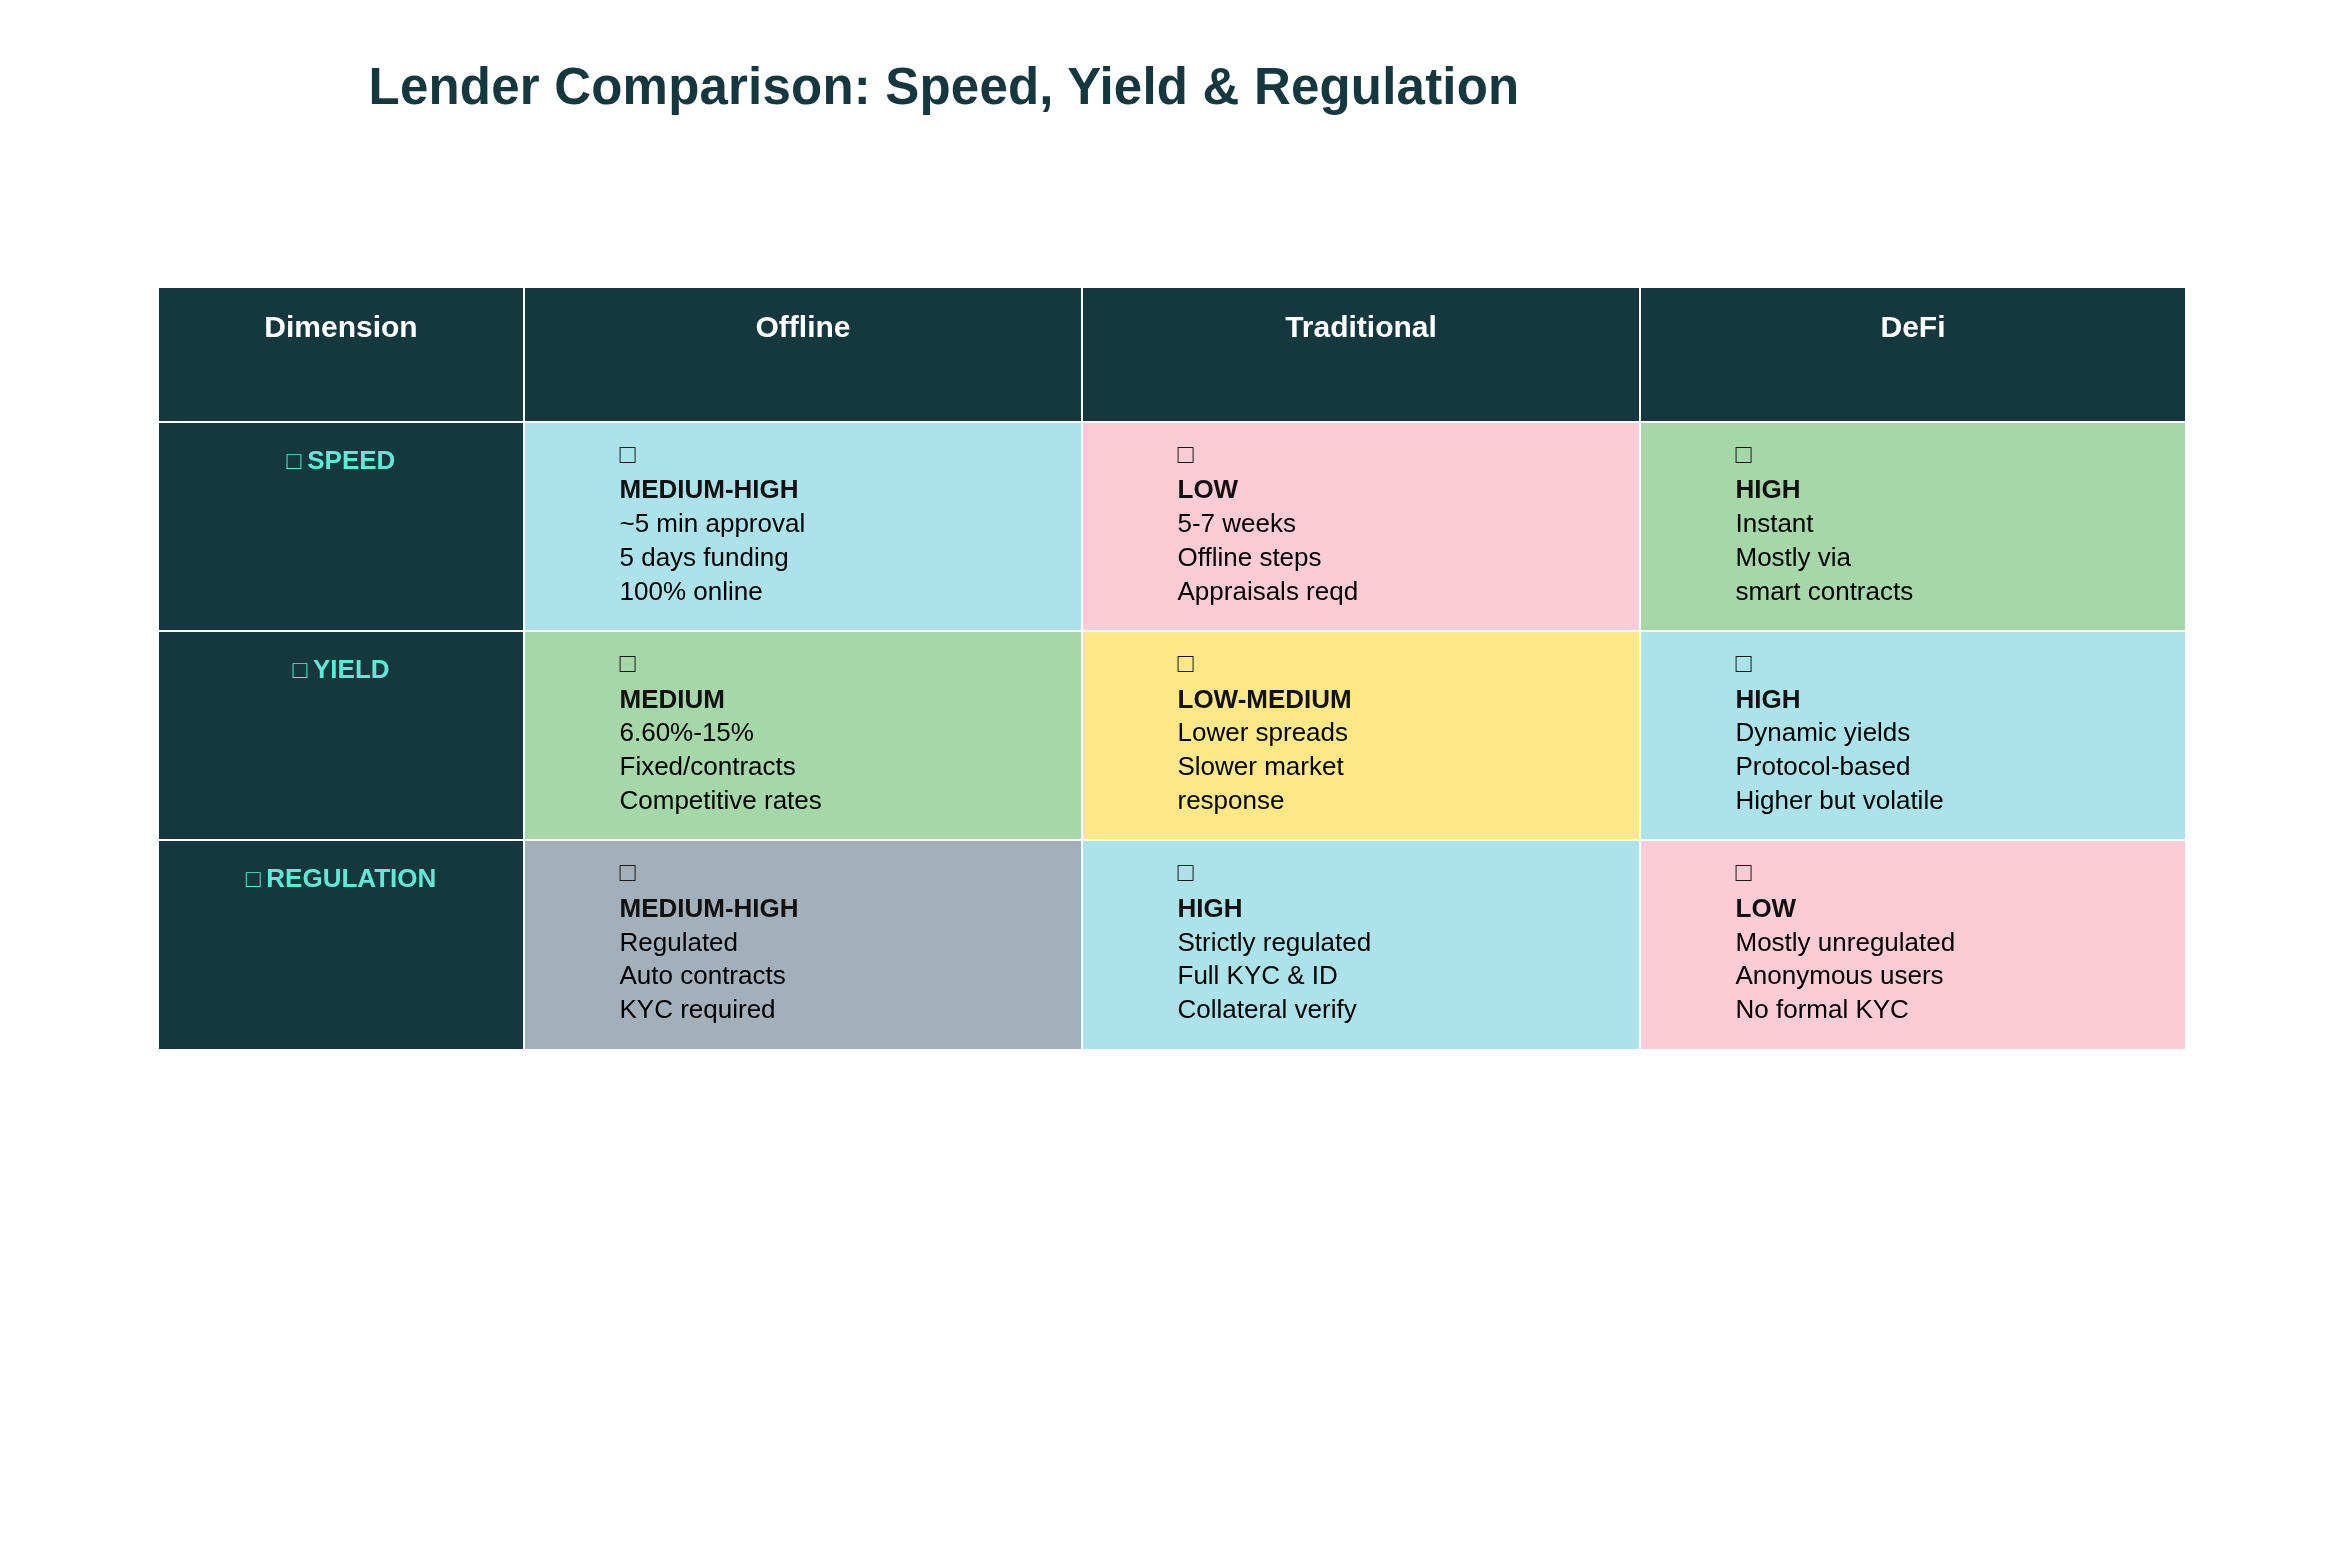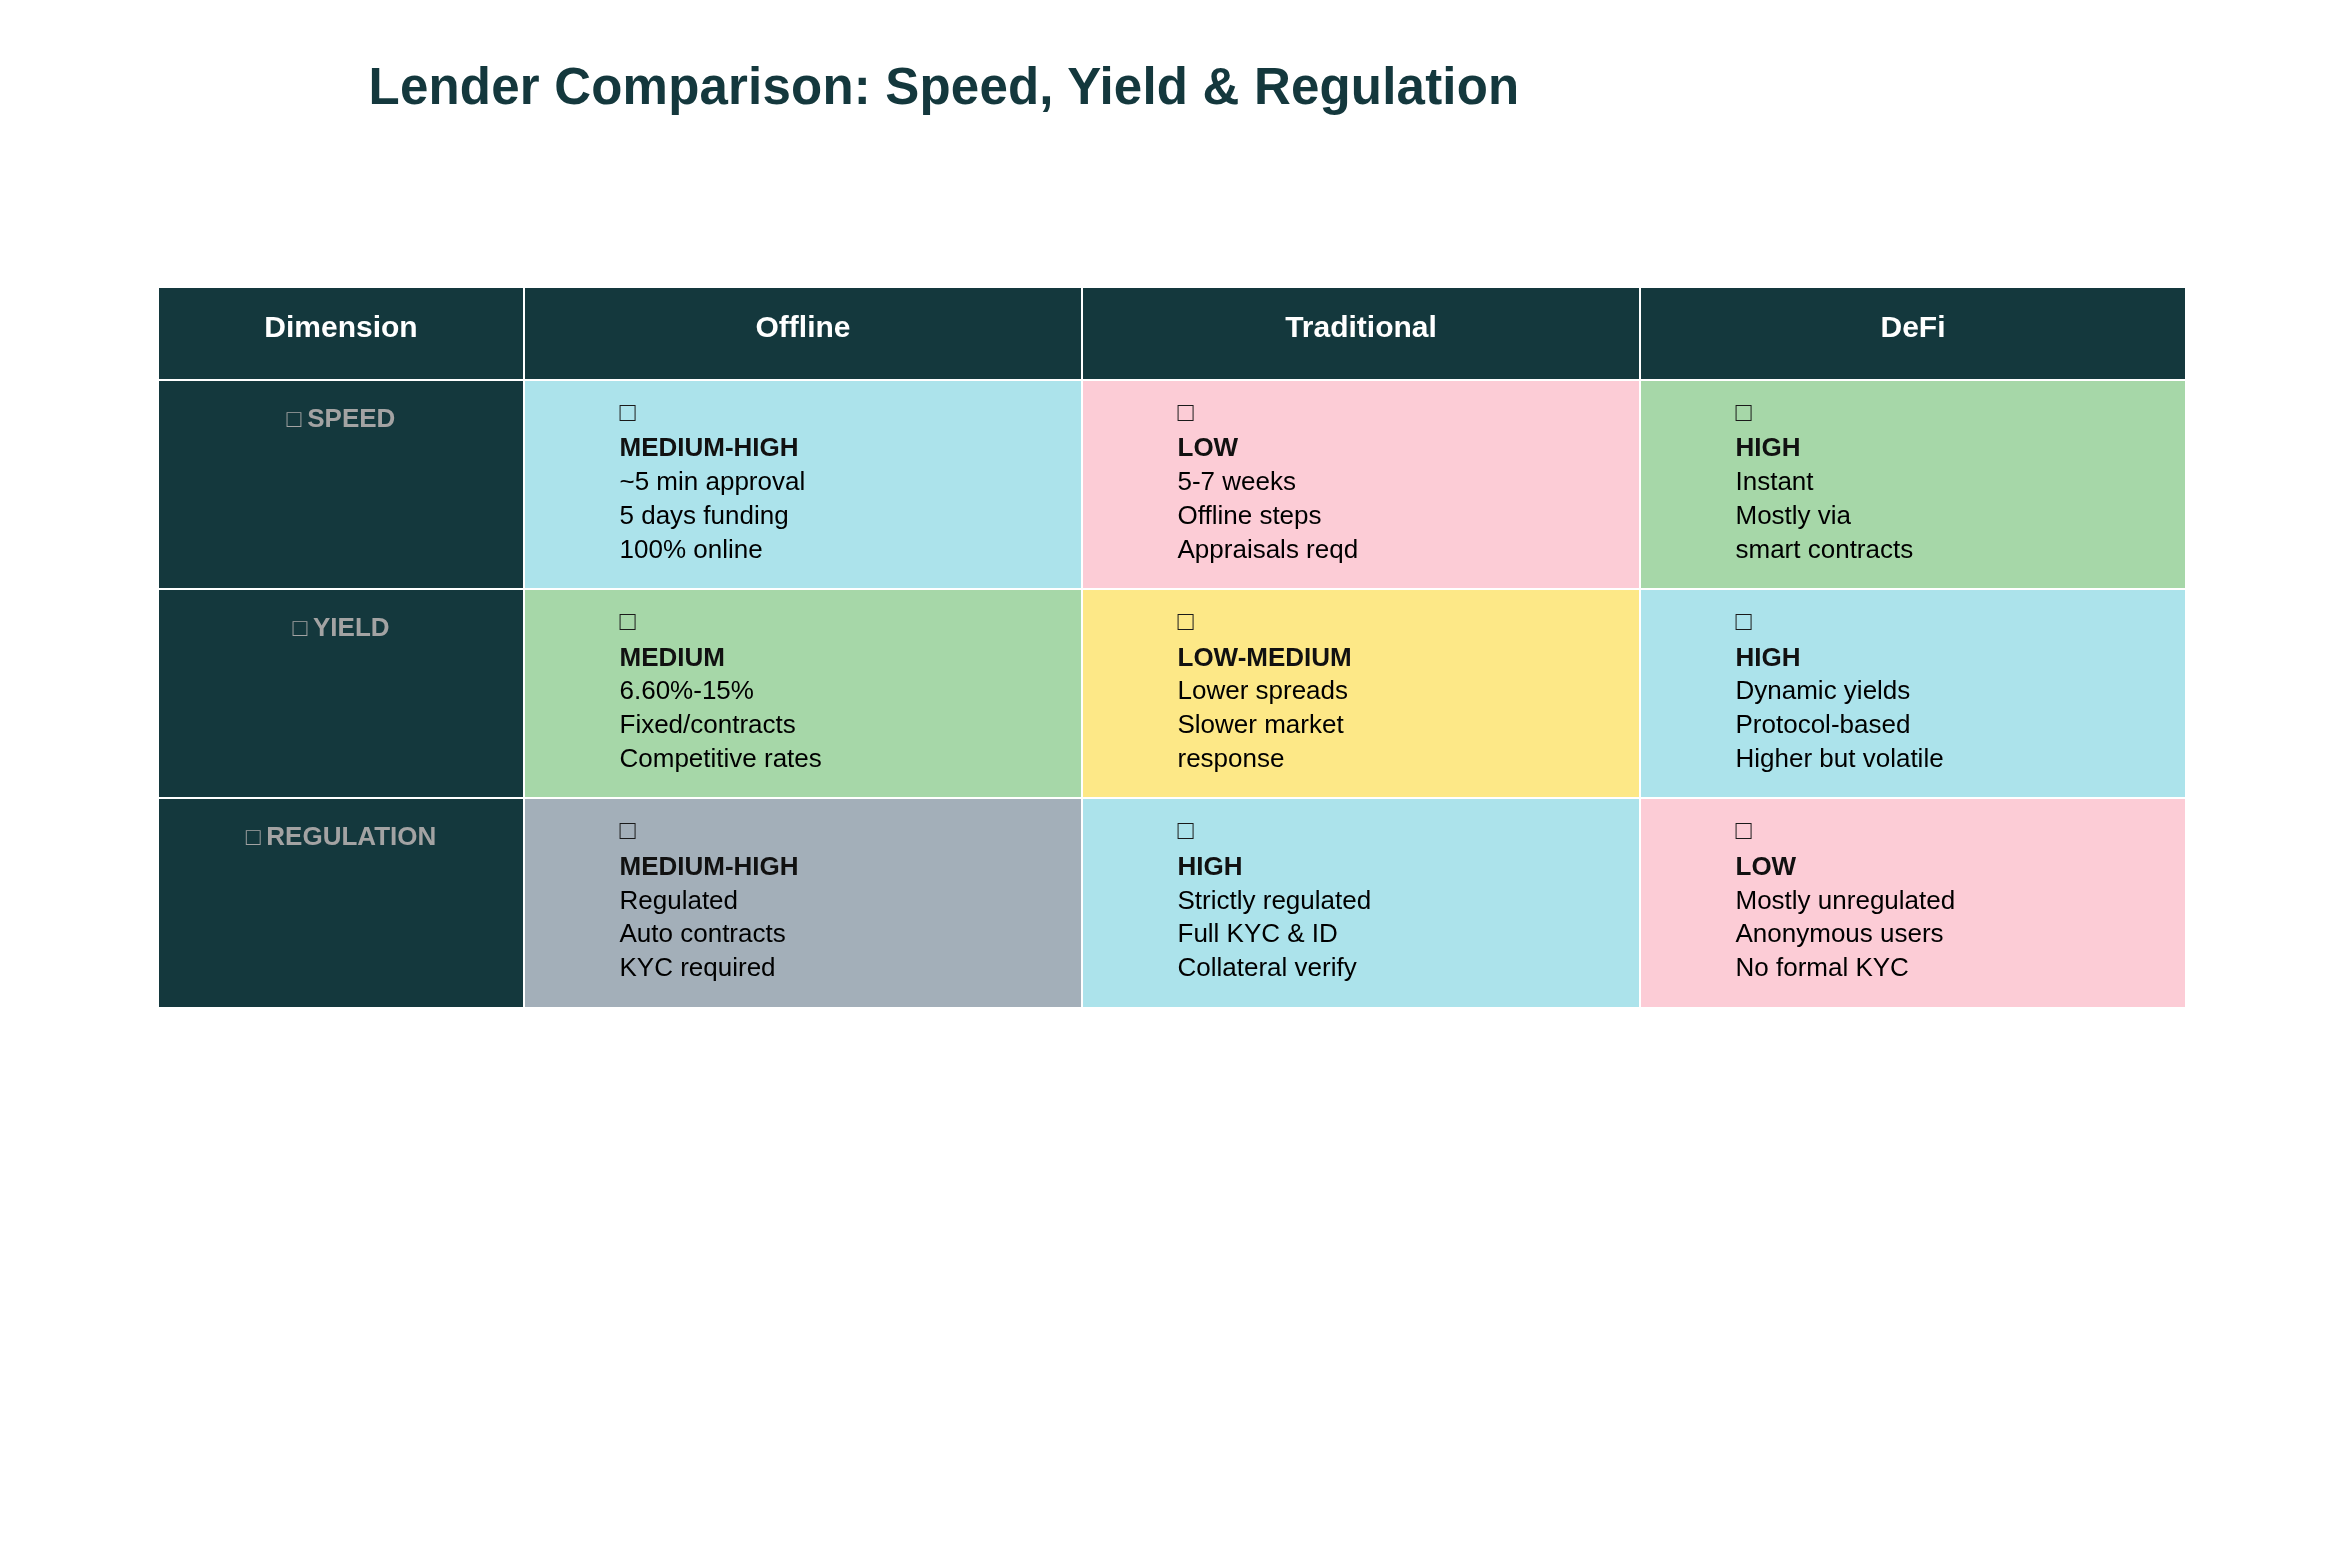--- a/index.html
+++ b/index.html
@@ -65,7 +65,7 @@
     text-align: center;
     vertical-align: top;
     padding: 21.5px 9.8px 0 9.8px;
-    height: 93px;
+    height: 135px;
     box-sizing: border-box;
     border-right: 2.9px solid #ffffff;
     border-bottom: 2.9px solid #ffffff;

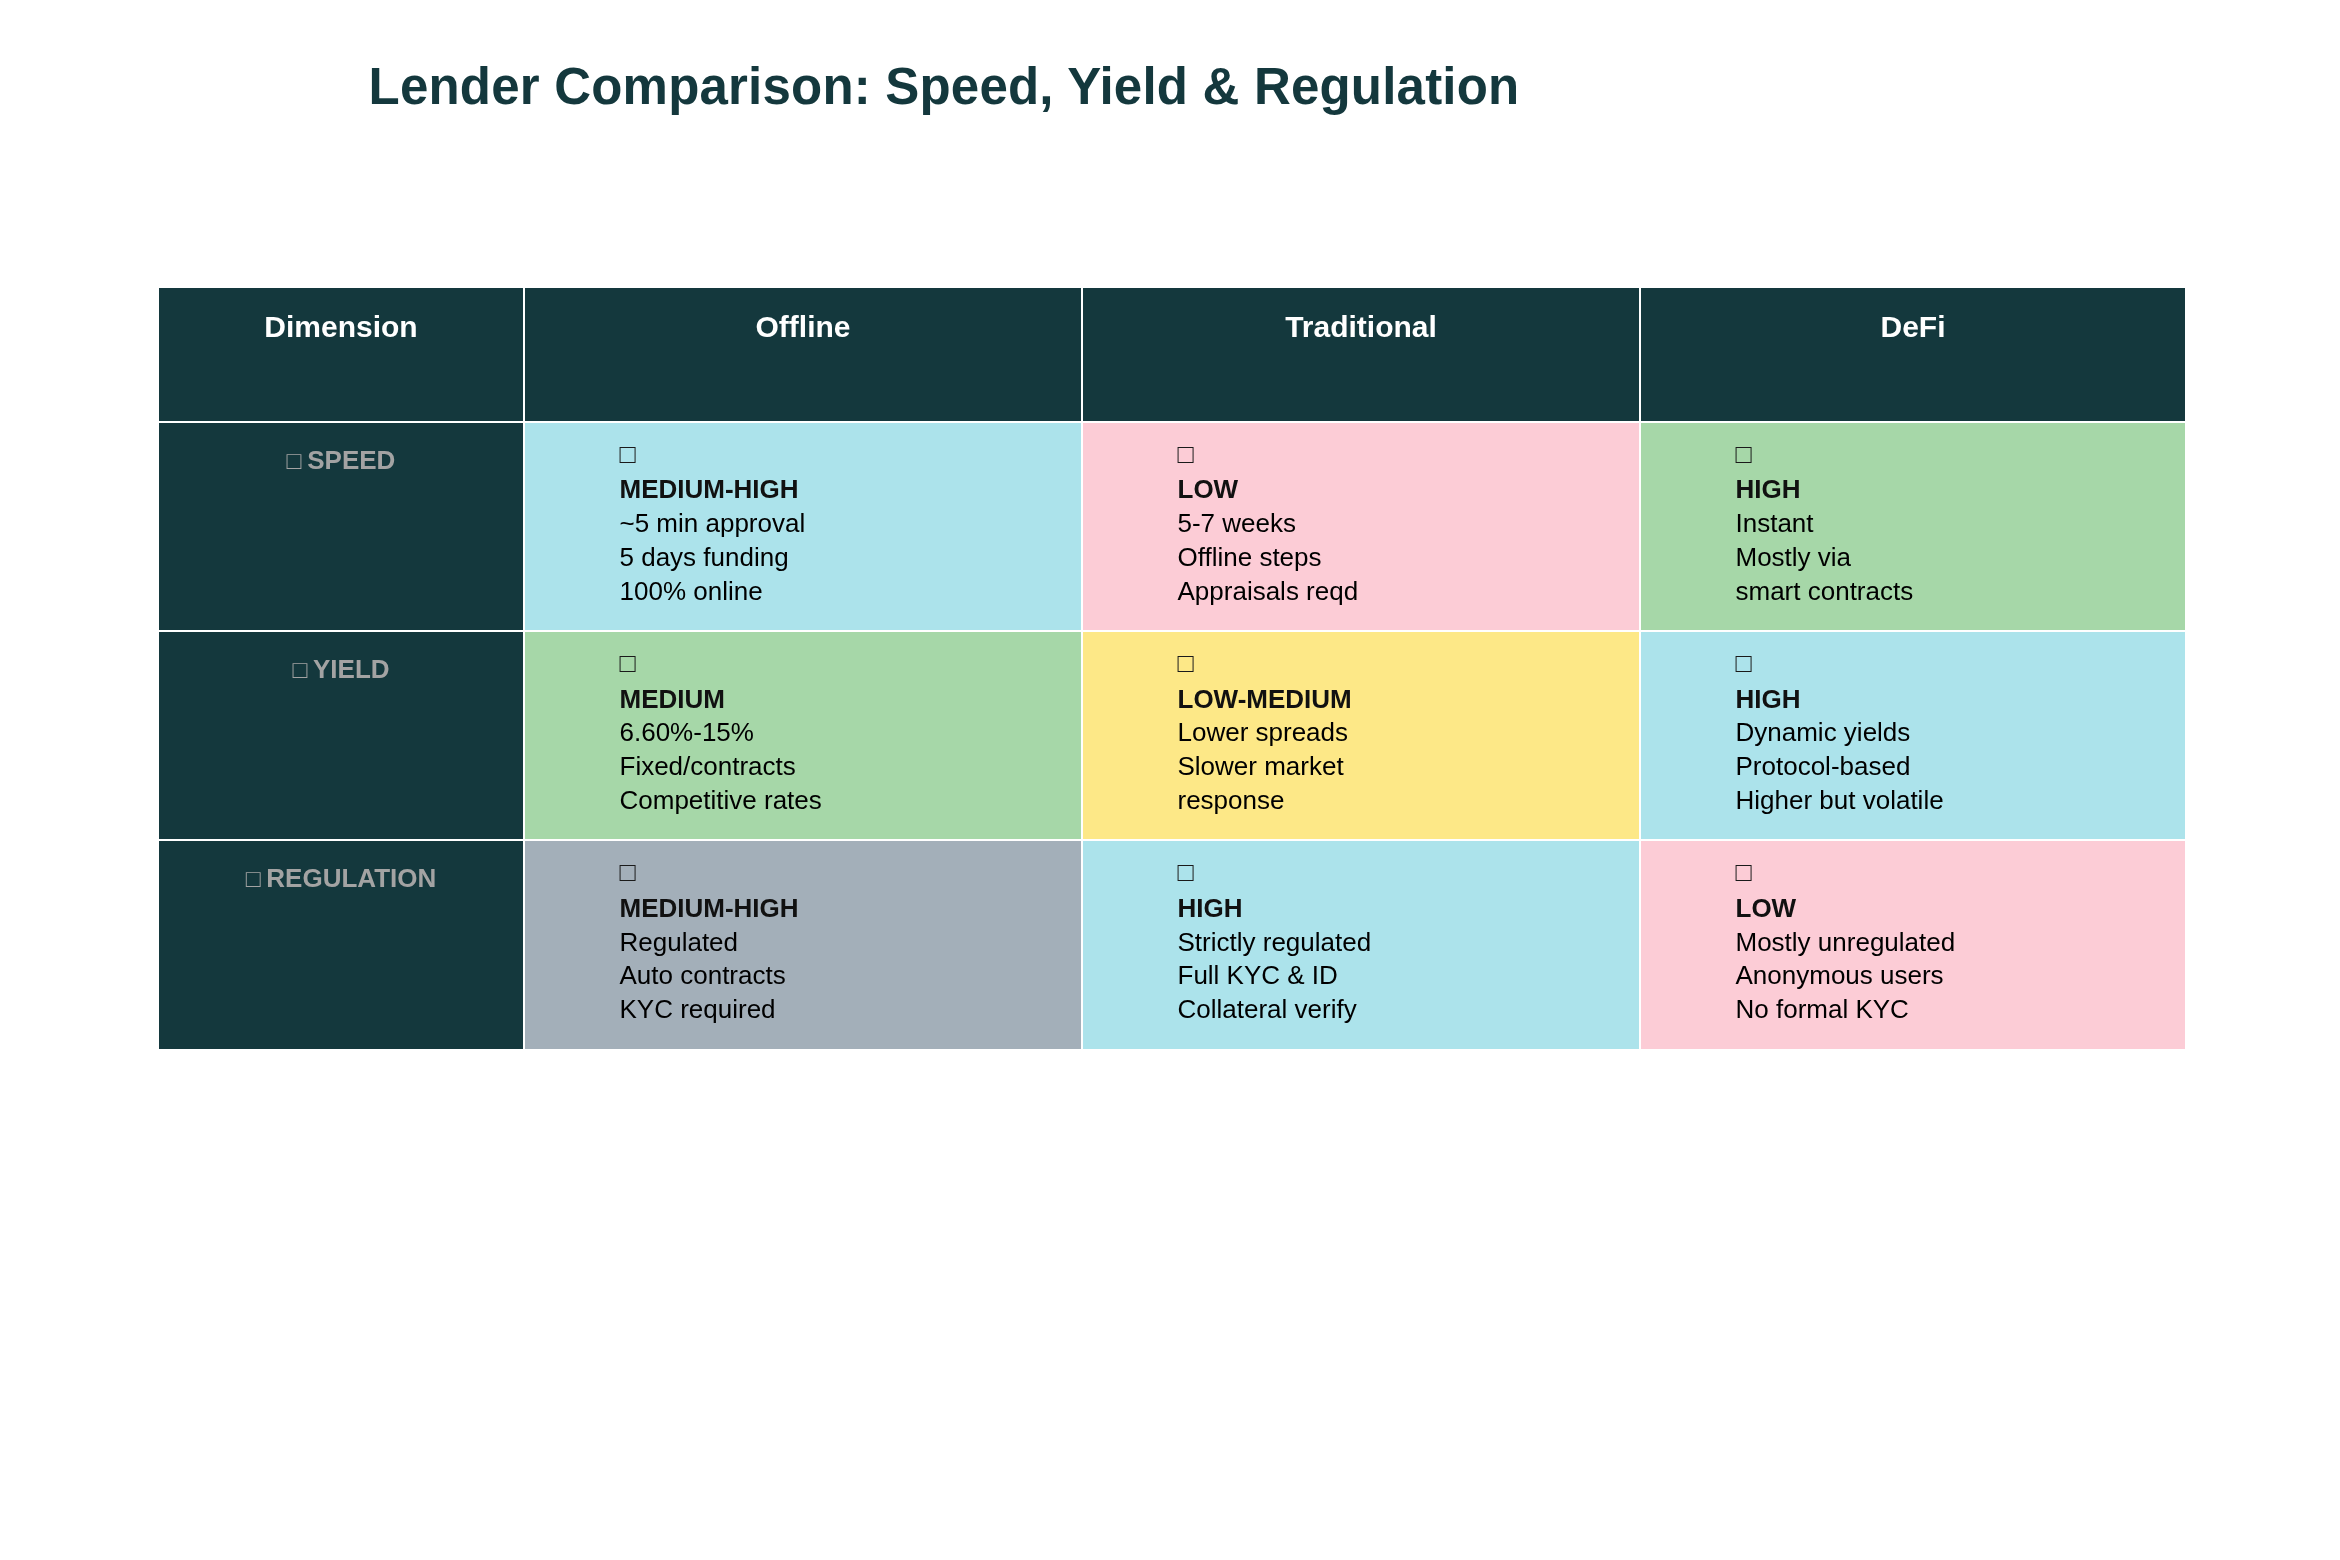--- a/index.html
+++ b/index.html
@@ -75,7 +75,7 @@
   
   td.dim {
     background: #14383d;
-    color: #a3a3a3;
+    color: #5eead4;
     font-size: 26px;
     font-weight: 700;
     text-align: center;

